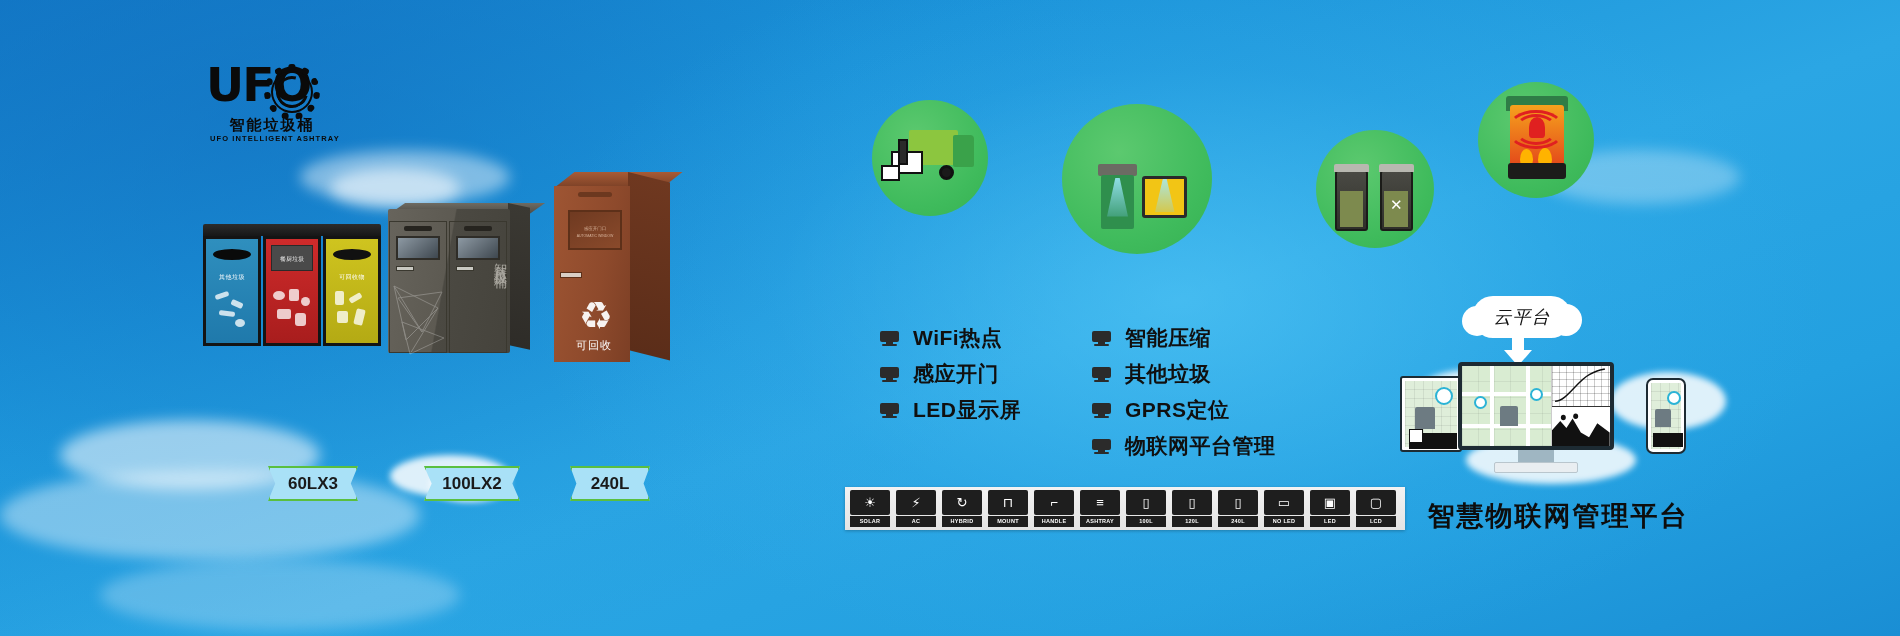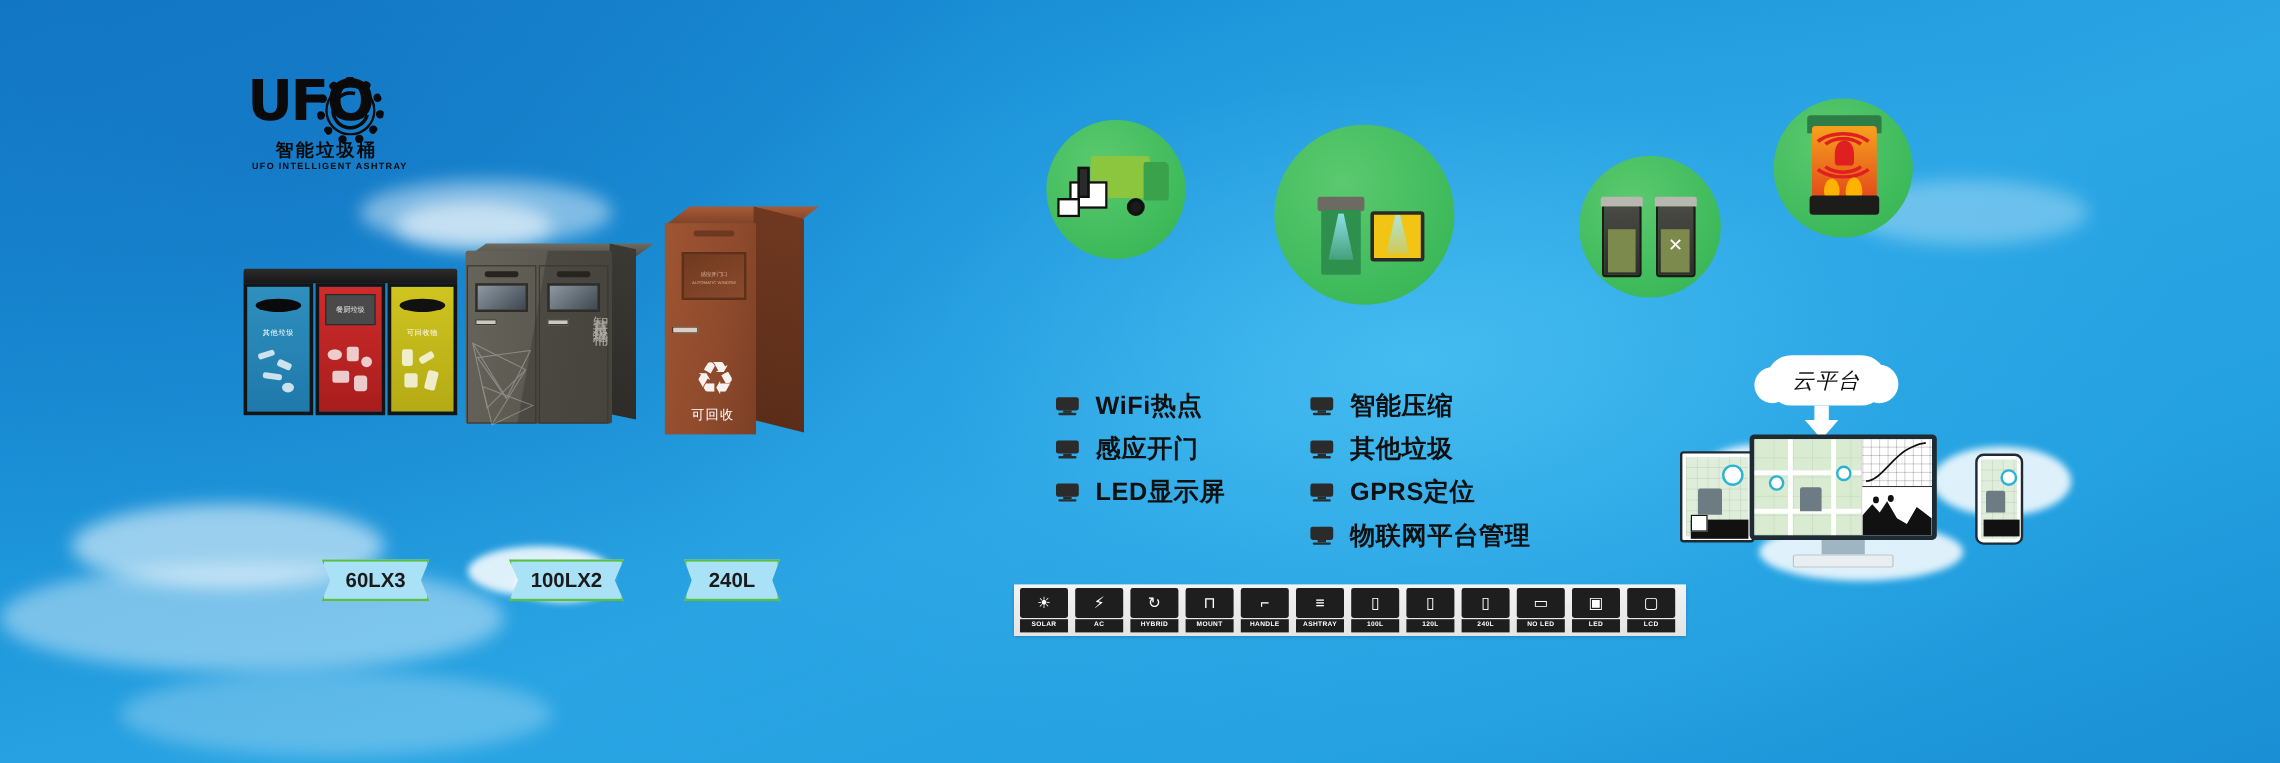--- a/index.html
+++ b/index.html
@@ -631,6 +631,7 @@
     </div>
   </div>
 
+  <div id="plat-title">智慧物联网管理平台</div>
 
 </div>
 

